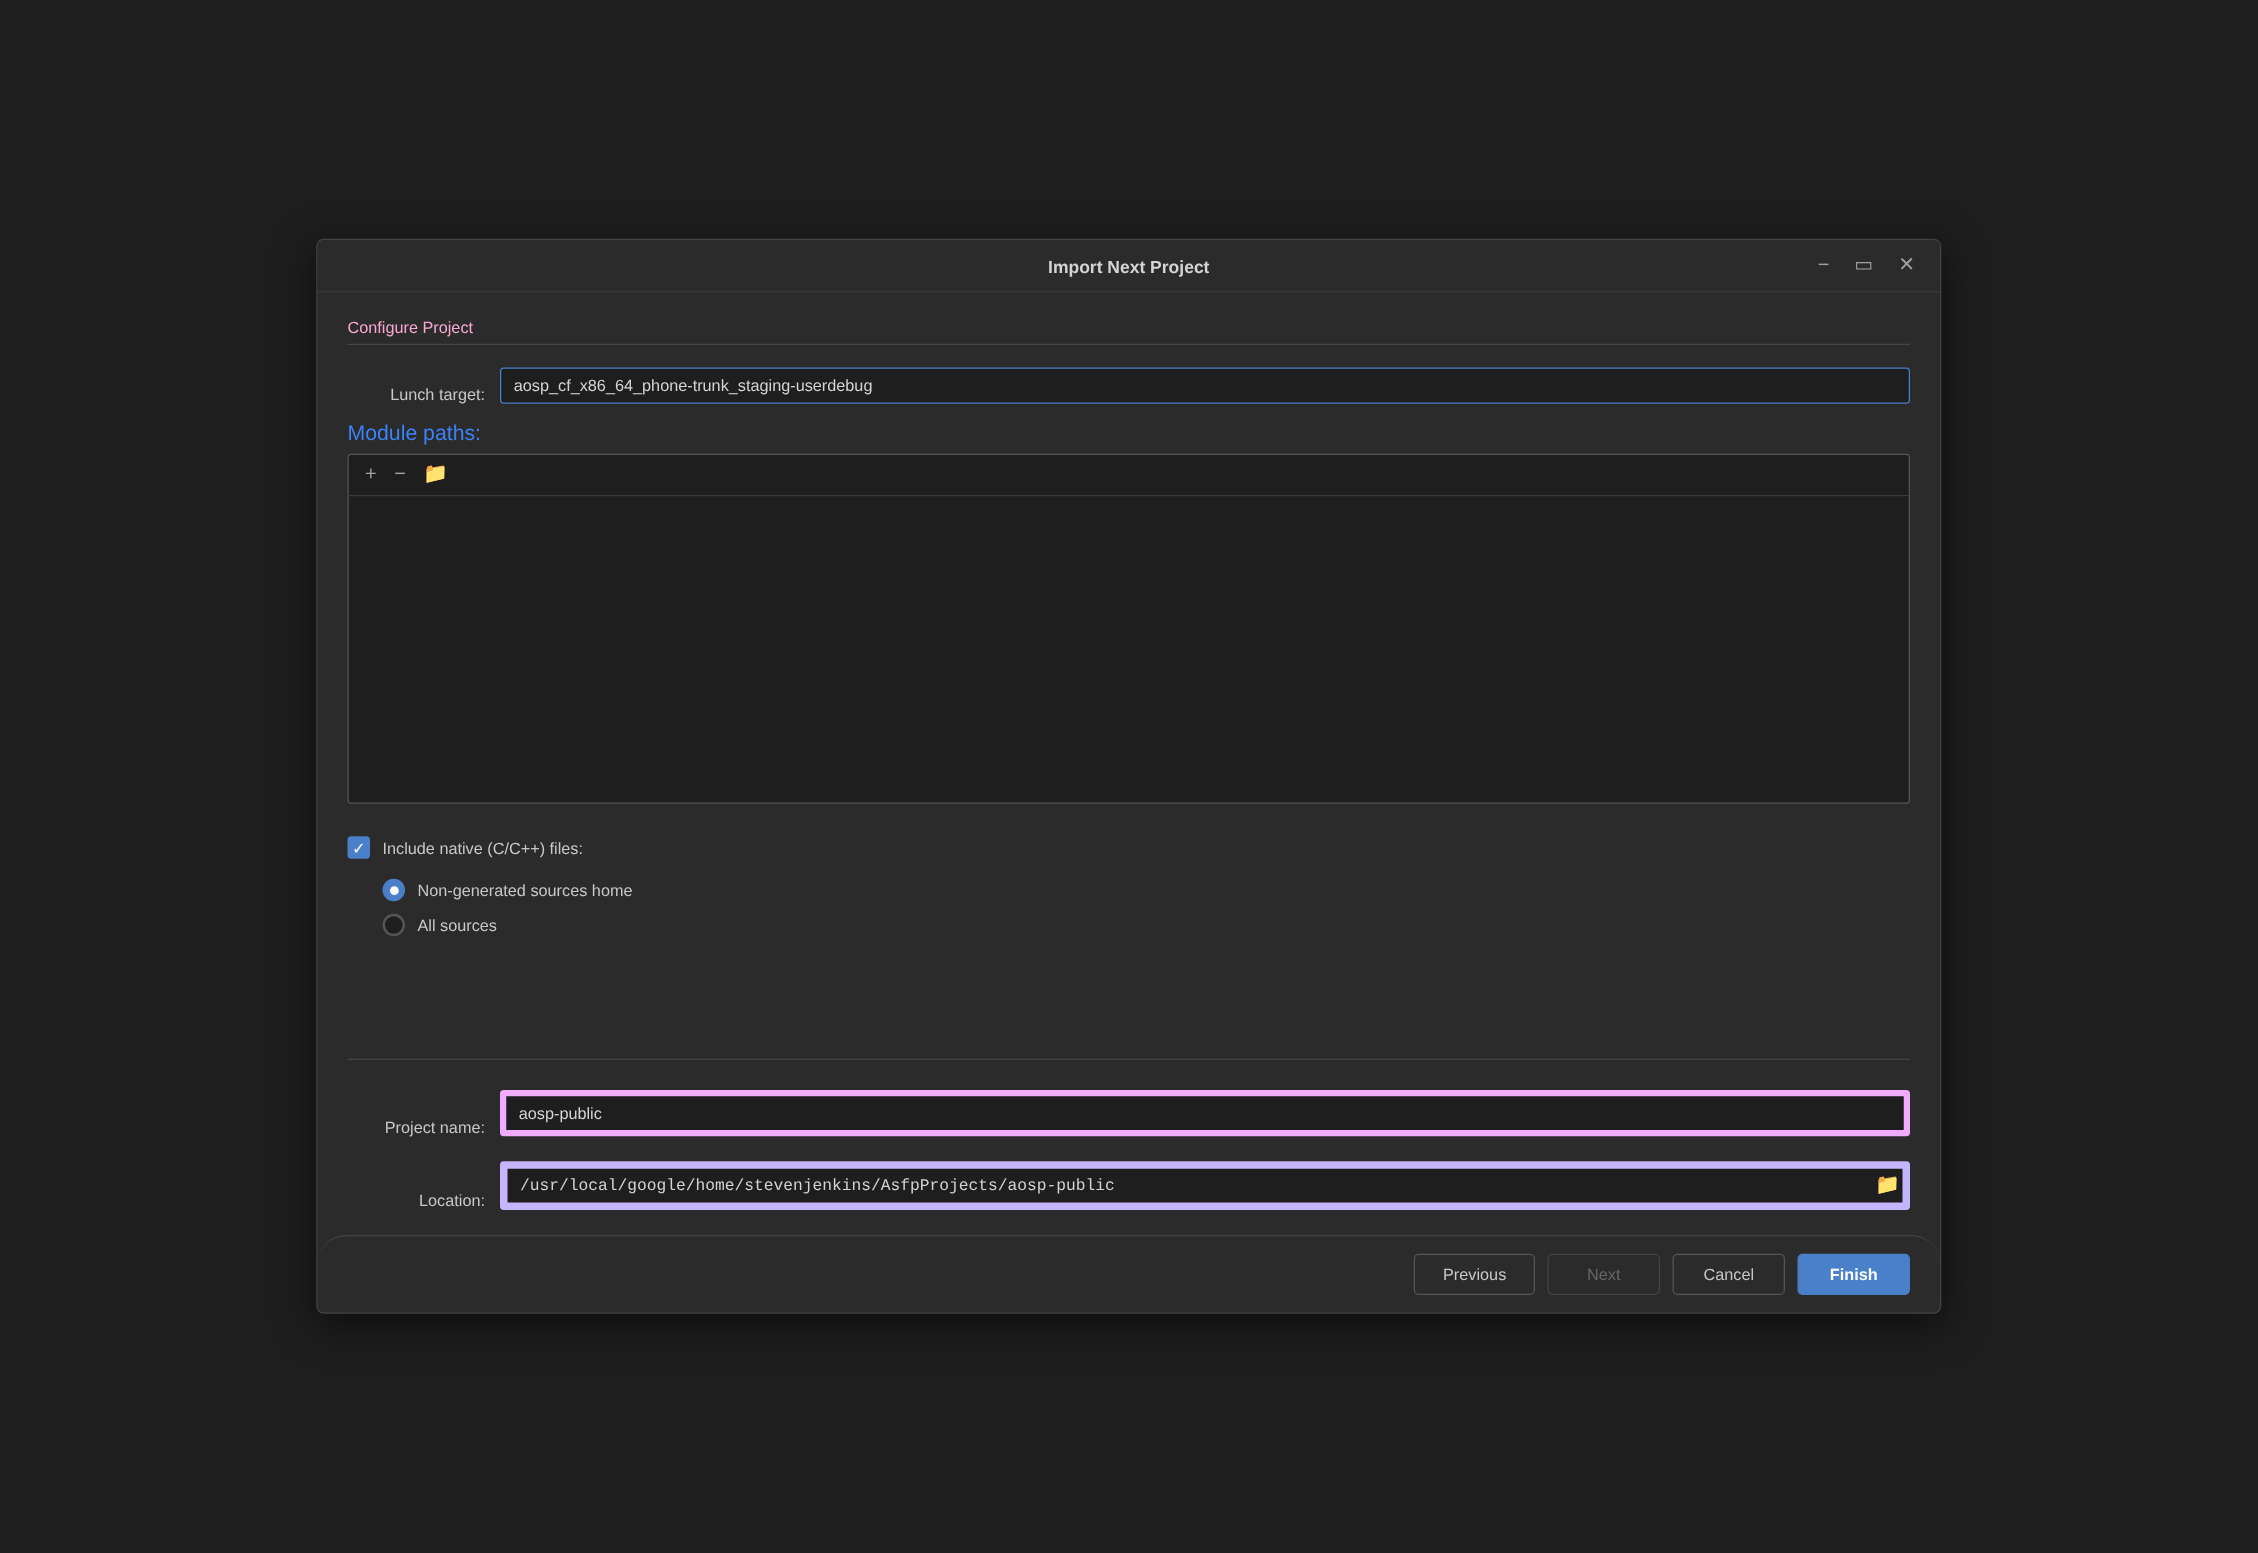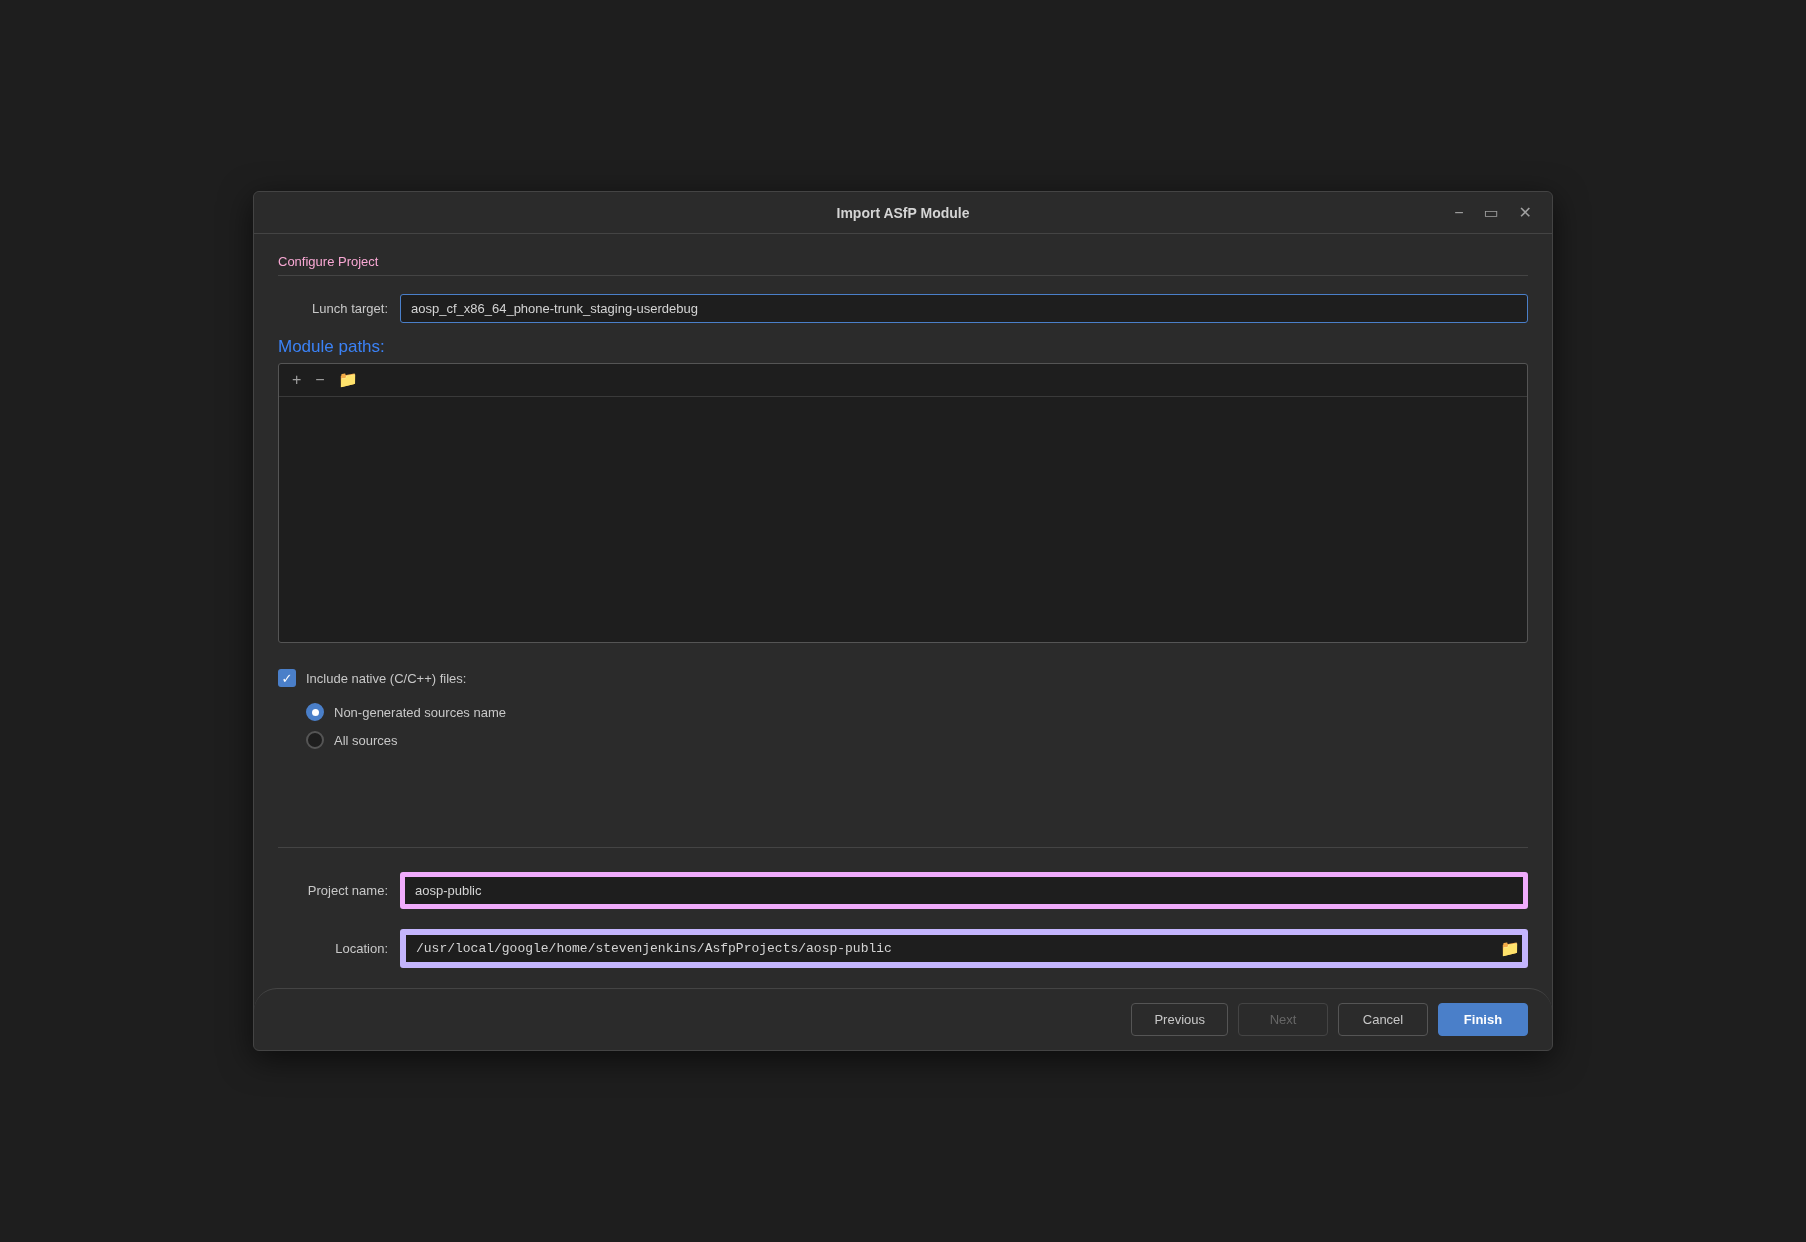--- a/index.html
+++ b/index.html
@@ -357,7 +357,7 @@
 
   <div class="title-bar">
     <div class="title-bar-spacer"></div>
-    <div class="title-bar-title">Import ASfP Module</div>
+    <div class="title-bar-title">Import Next Project</div>
     <div class="title-bar-controls">
       <button class="title-bar-btn" title="Minimize">−</button>
       <button class="title-bar-btn" title="Maximize">▭</button>

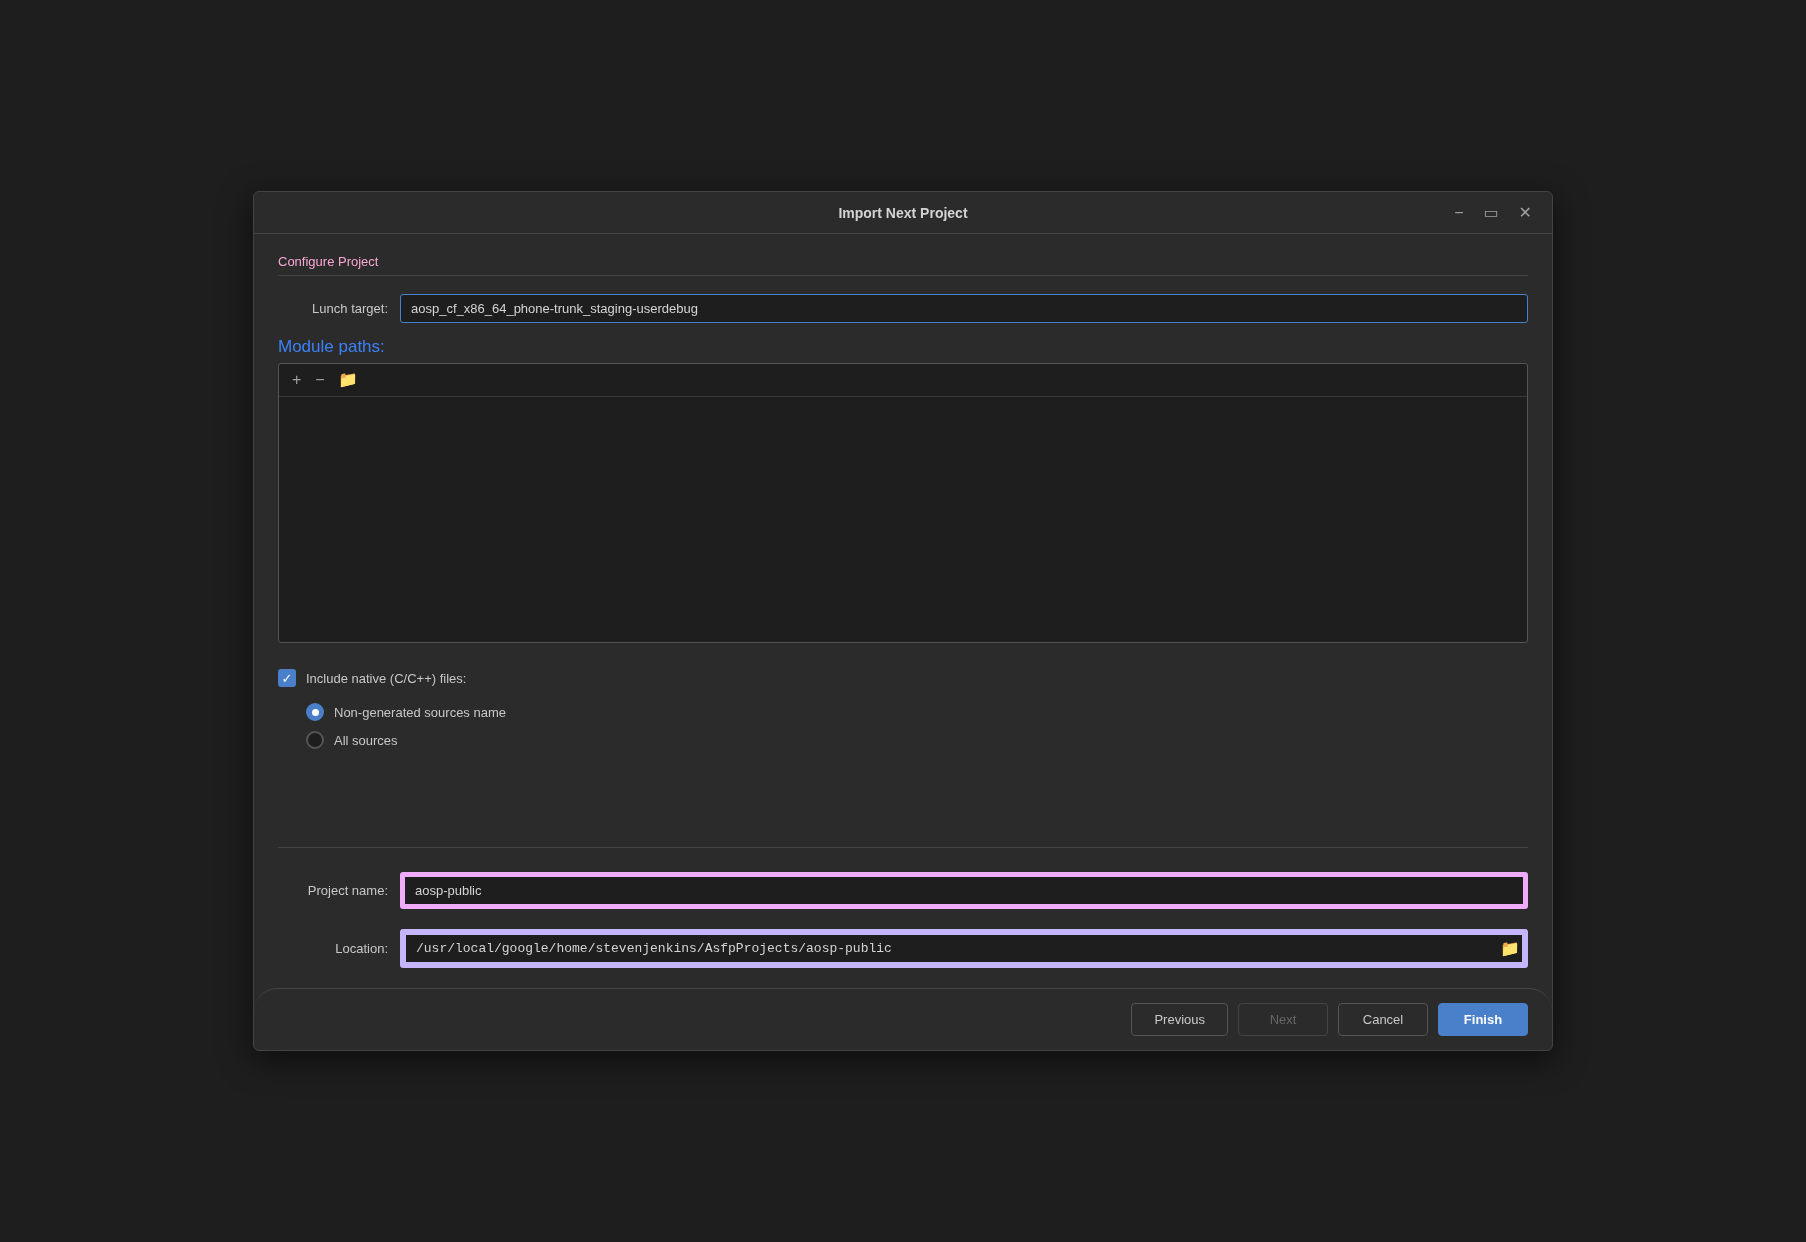--- a/index.html
+++ b/index.html
@@ -94,7 +94,7 @@
     
     .form-row {
       display: flex;
-      align-items: center;
+      align-items: flex-end;
       gap: 12px;
     }
 

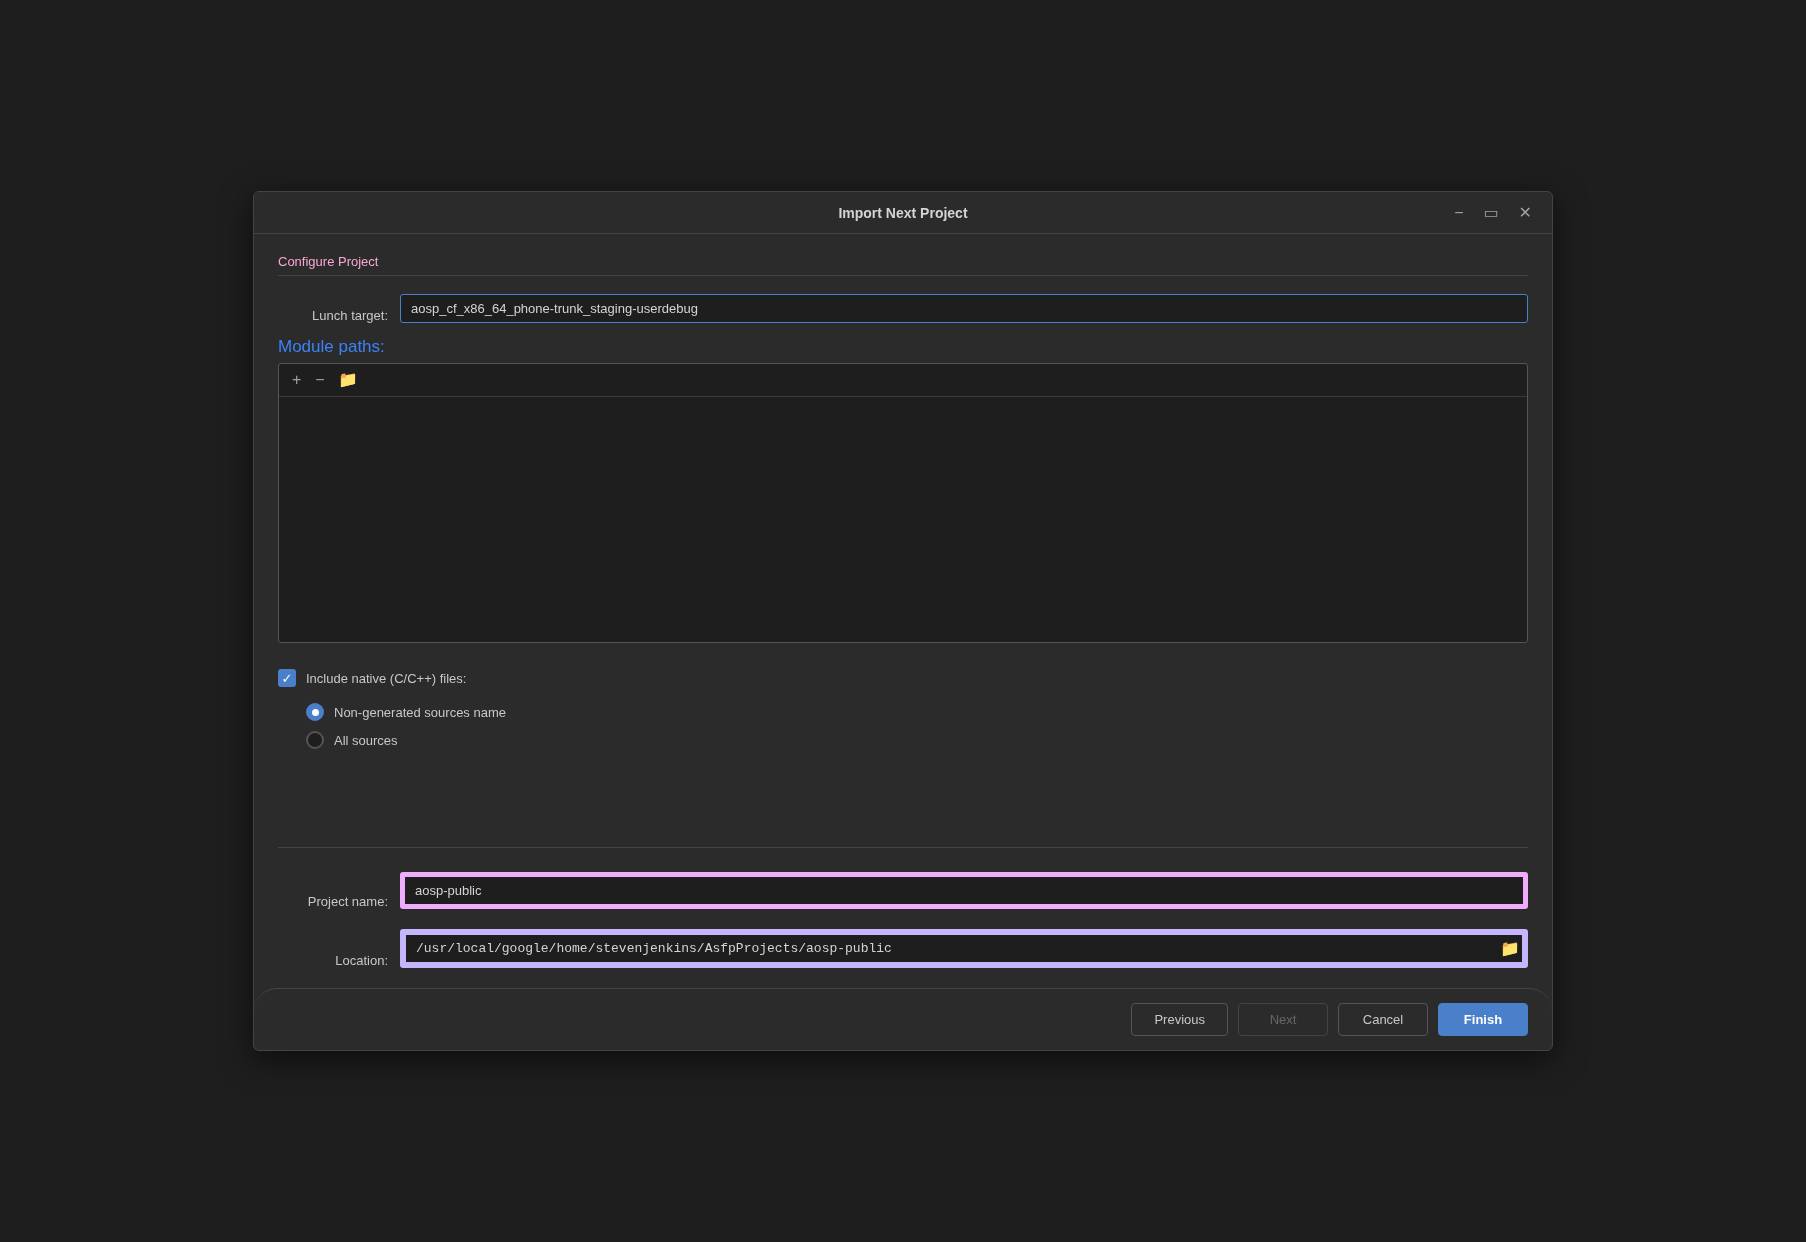--- a/index.html
+++ b/index.html
@@ -396,7 +396,7 @@
         <div class="radio-group">
           <div class="radio-row">
             <div class="custom-radio selected"></div>
-            <span class="radio-label">Non-generated sources name</span>
+            <span class="radio-label">Non-generated sources home</span>
           </div>
           <div class="radio-row">
             <div class="custom-radio"></div>

